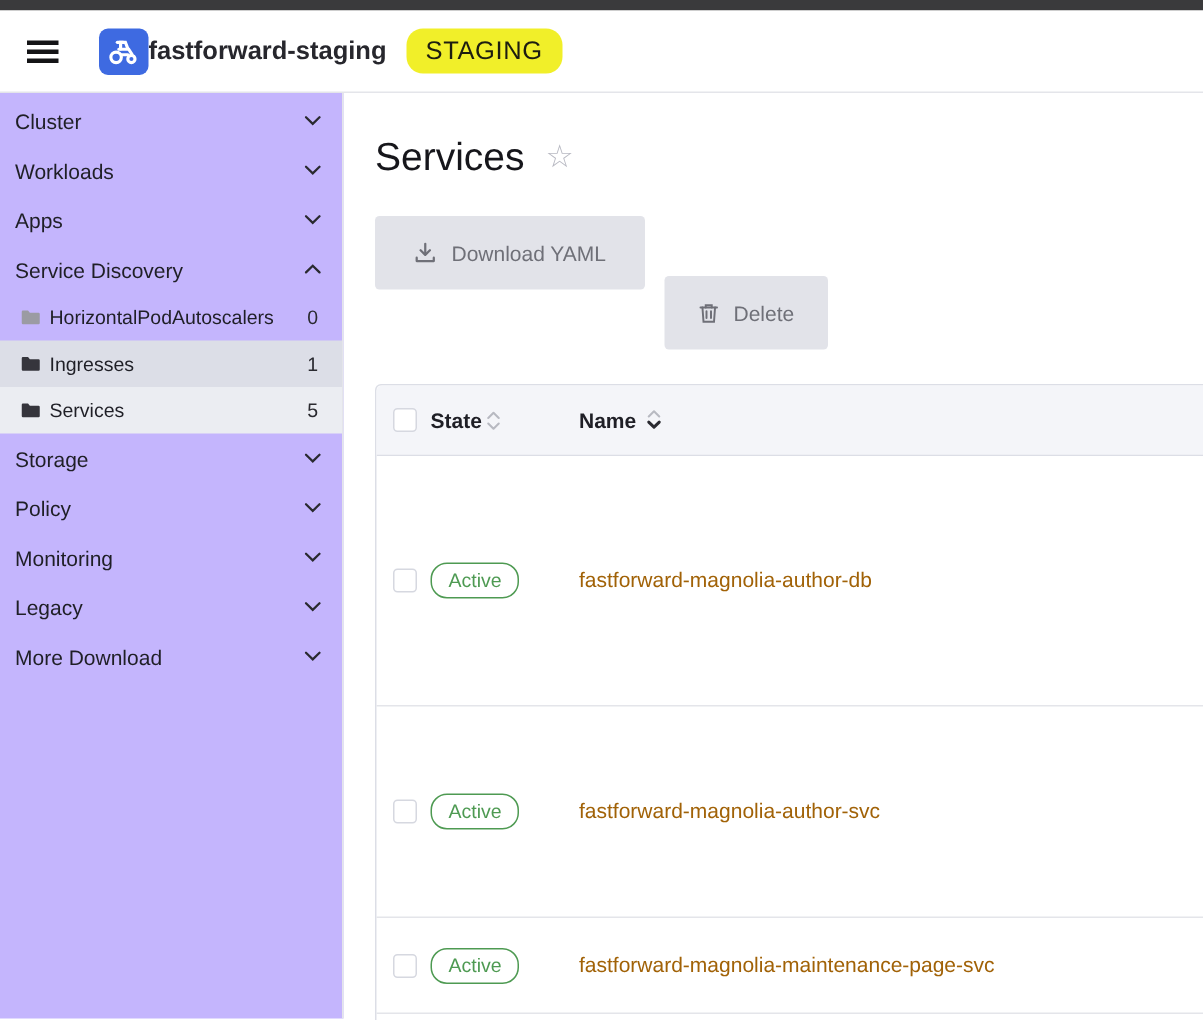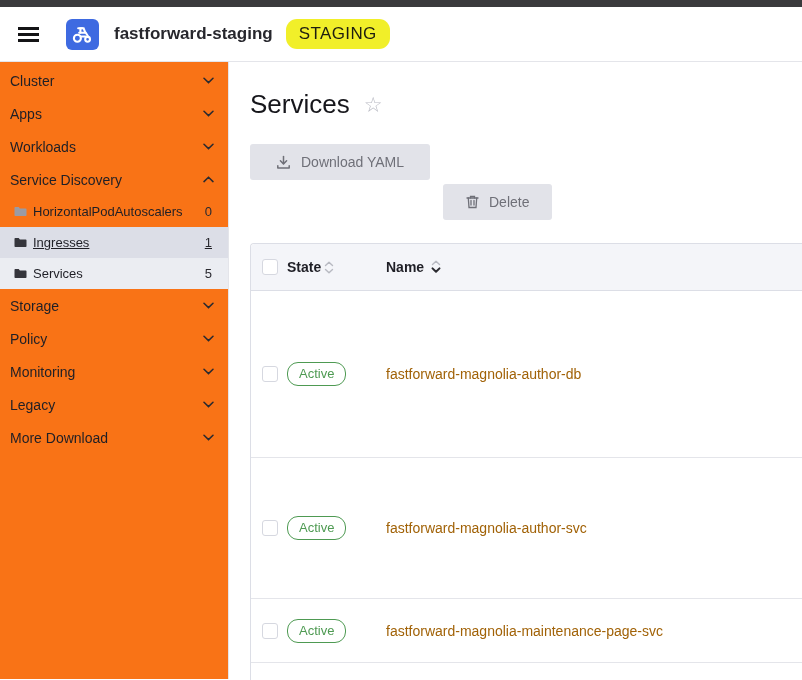--- a/index.html
+++ b/index.html
@@ -17,7 +17,7 @@
   .hamburger span { display:block; height:3px; background:#141416; }
   .app-logo { width:33px; height:31px; background:#3e6ae1; border-radius:6px;
     margin-left:27px; display:flex; align-items:center; justify-content:center; }
-  .cluster-name { font-size:17px; font-weight:700; color:#27272d; margin-left:15px; }
+  .cluster-name { font-size:17px; font-weight:700; color:#27272d; margin-left:0; }
   .env-badge { margin-left:13px; background:#f1ef29; color:#1d1d10;
     font-size:17px; font-weight:400; letter-spacing:.4px; border-radius:11px;
     padding:5px 13px 5px; }

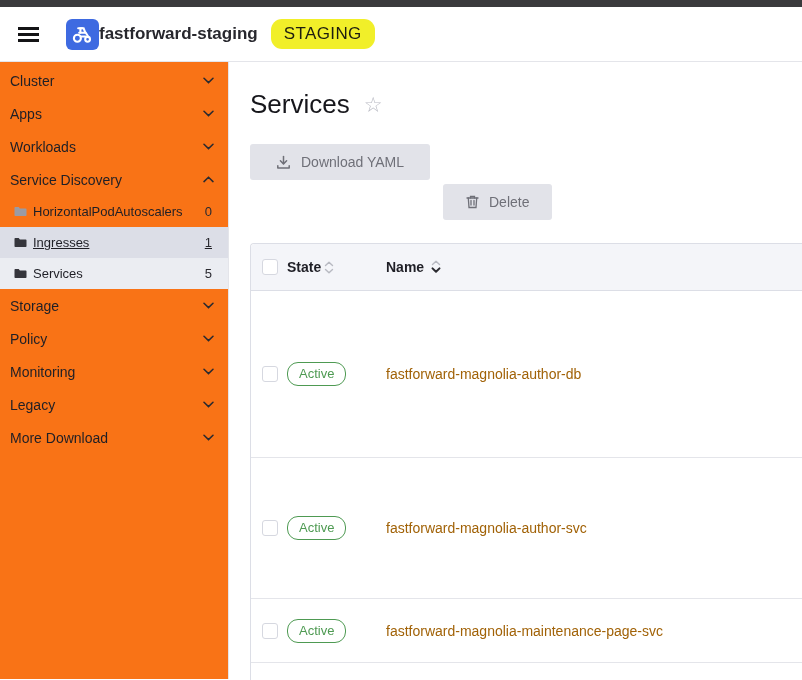--- a/index.html
+++ b/index.html
@@ -25,7 +25,7 @@
   
   .layout { display:flex; height:617px; }
   .sidebar { width:229px; border-right:1px solid #e4e5ea; padding-top:2px;
-    background:#f97316; flex-shrink:0; }
+    background:#c4b5fd; flex-shrink:0; }
   .nav-group { height:33px; display:flex; align-items:center;
     padding:0 14px 0 10px; font-size:14px; color:#1f1f26; cursor:pointer; }
   .nav-group .chev { margin-left:auto; }

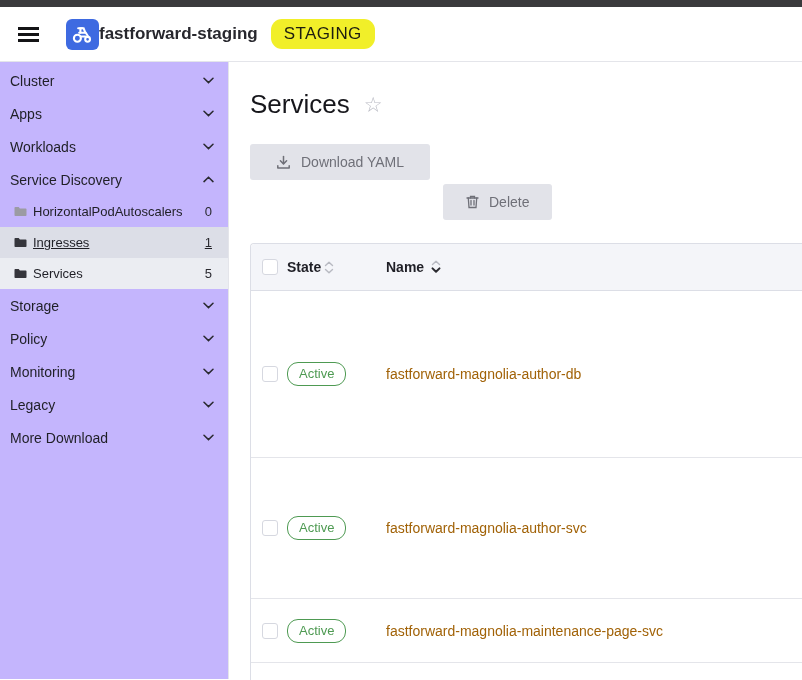--- a/index.html
+++ b/index.html
@@ -111,15 +111,15 @@
       </span>
     </div>
     <div class="nav-group">
+      <span>Workloads</span>
+      <span class="chev">
+        <svg width="11" height="7" viewBox="0 0 11 7">
+            <path d="M1 1.2 L5.5 5.6 L10 1.2" fill="none" stroke="#2a2a30" stroke-width="1.5" stroke-linecap="round"></path>
+          </svg>
+      </span>
+    </div>
+    <div class="nav-group">
       <span>Apps</span>
-      <span class="chev">
-        <svg width="11" height="7" viewBox="0 0 11 7">
-            <path d="M1 1.2 L5.5 5.6 L10 1.2" fill="none" stroke="#2a2a30" stroke-width="1.5" stroke-linecap="round"></path>
-          </svg>
-      </span>
-    </div>
-    <div class="nav-group">
-      <span>Workloads</span>
       <span class="chev">
         <svg width="11" height="7" viewBox="0 0 11 7">
             <path d="M1 1.2 L5.5 5.6 L10 1.2" fill="none" stroke="#2a2a30" stroke-width="1.5" stroke-linecap="round"></path>

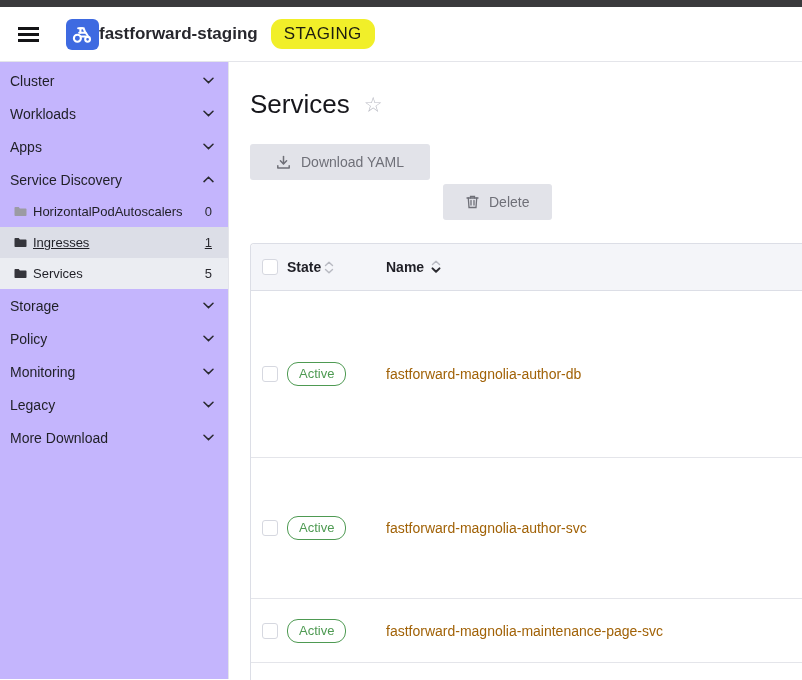--- a/index.html
+++ b/index.html
@@ -44,7 +44,7 @@
   .fav-star { font-size:21px; color:#b9bac3; margin-left:14px; line-height:1; cursor:pointer; }
 
   .actions { margin-top:24px; display:flex; gap:13px; }
-  .btn { height:36px; background:#e2e3e9; border:none; border-radius:3px;
+  .btn { height:49px; background:#e2e3e9; border:none; border-radius:3px;
     color:#6f7078; font-size:14px; display:inline-flex; align-items:center;
     gap:10px; cursor:default; }
   .btn.download { padding:0 26px; }

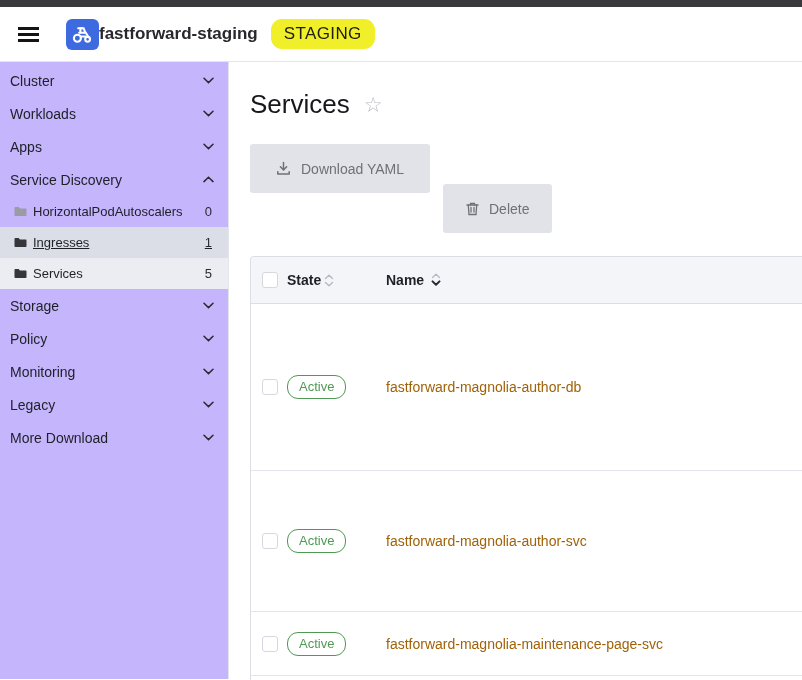--- a/index.html
+++ b/index.html
@@ -34,7 +34,7 @@
     padding:0 16px 0 14px; font-size:13px; color:#1f1f26; cursor:pointer; }
   .nav-sub .folder { margin-right:6px; display:flex; }
   .nav-sub .count { margin-left:auto; font-size:13px; color:#2a2a30; }
-  .nav-sub.hl-dark { background:#dcdee7;text-decoration:underline; }
+  .nav-sub.hl-dark { background:#dcdee7; }
   .nav-sub.hl-light { background:#ebedf2; }
 
   

